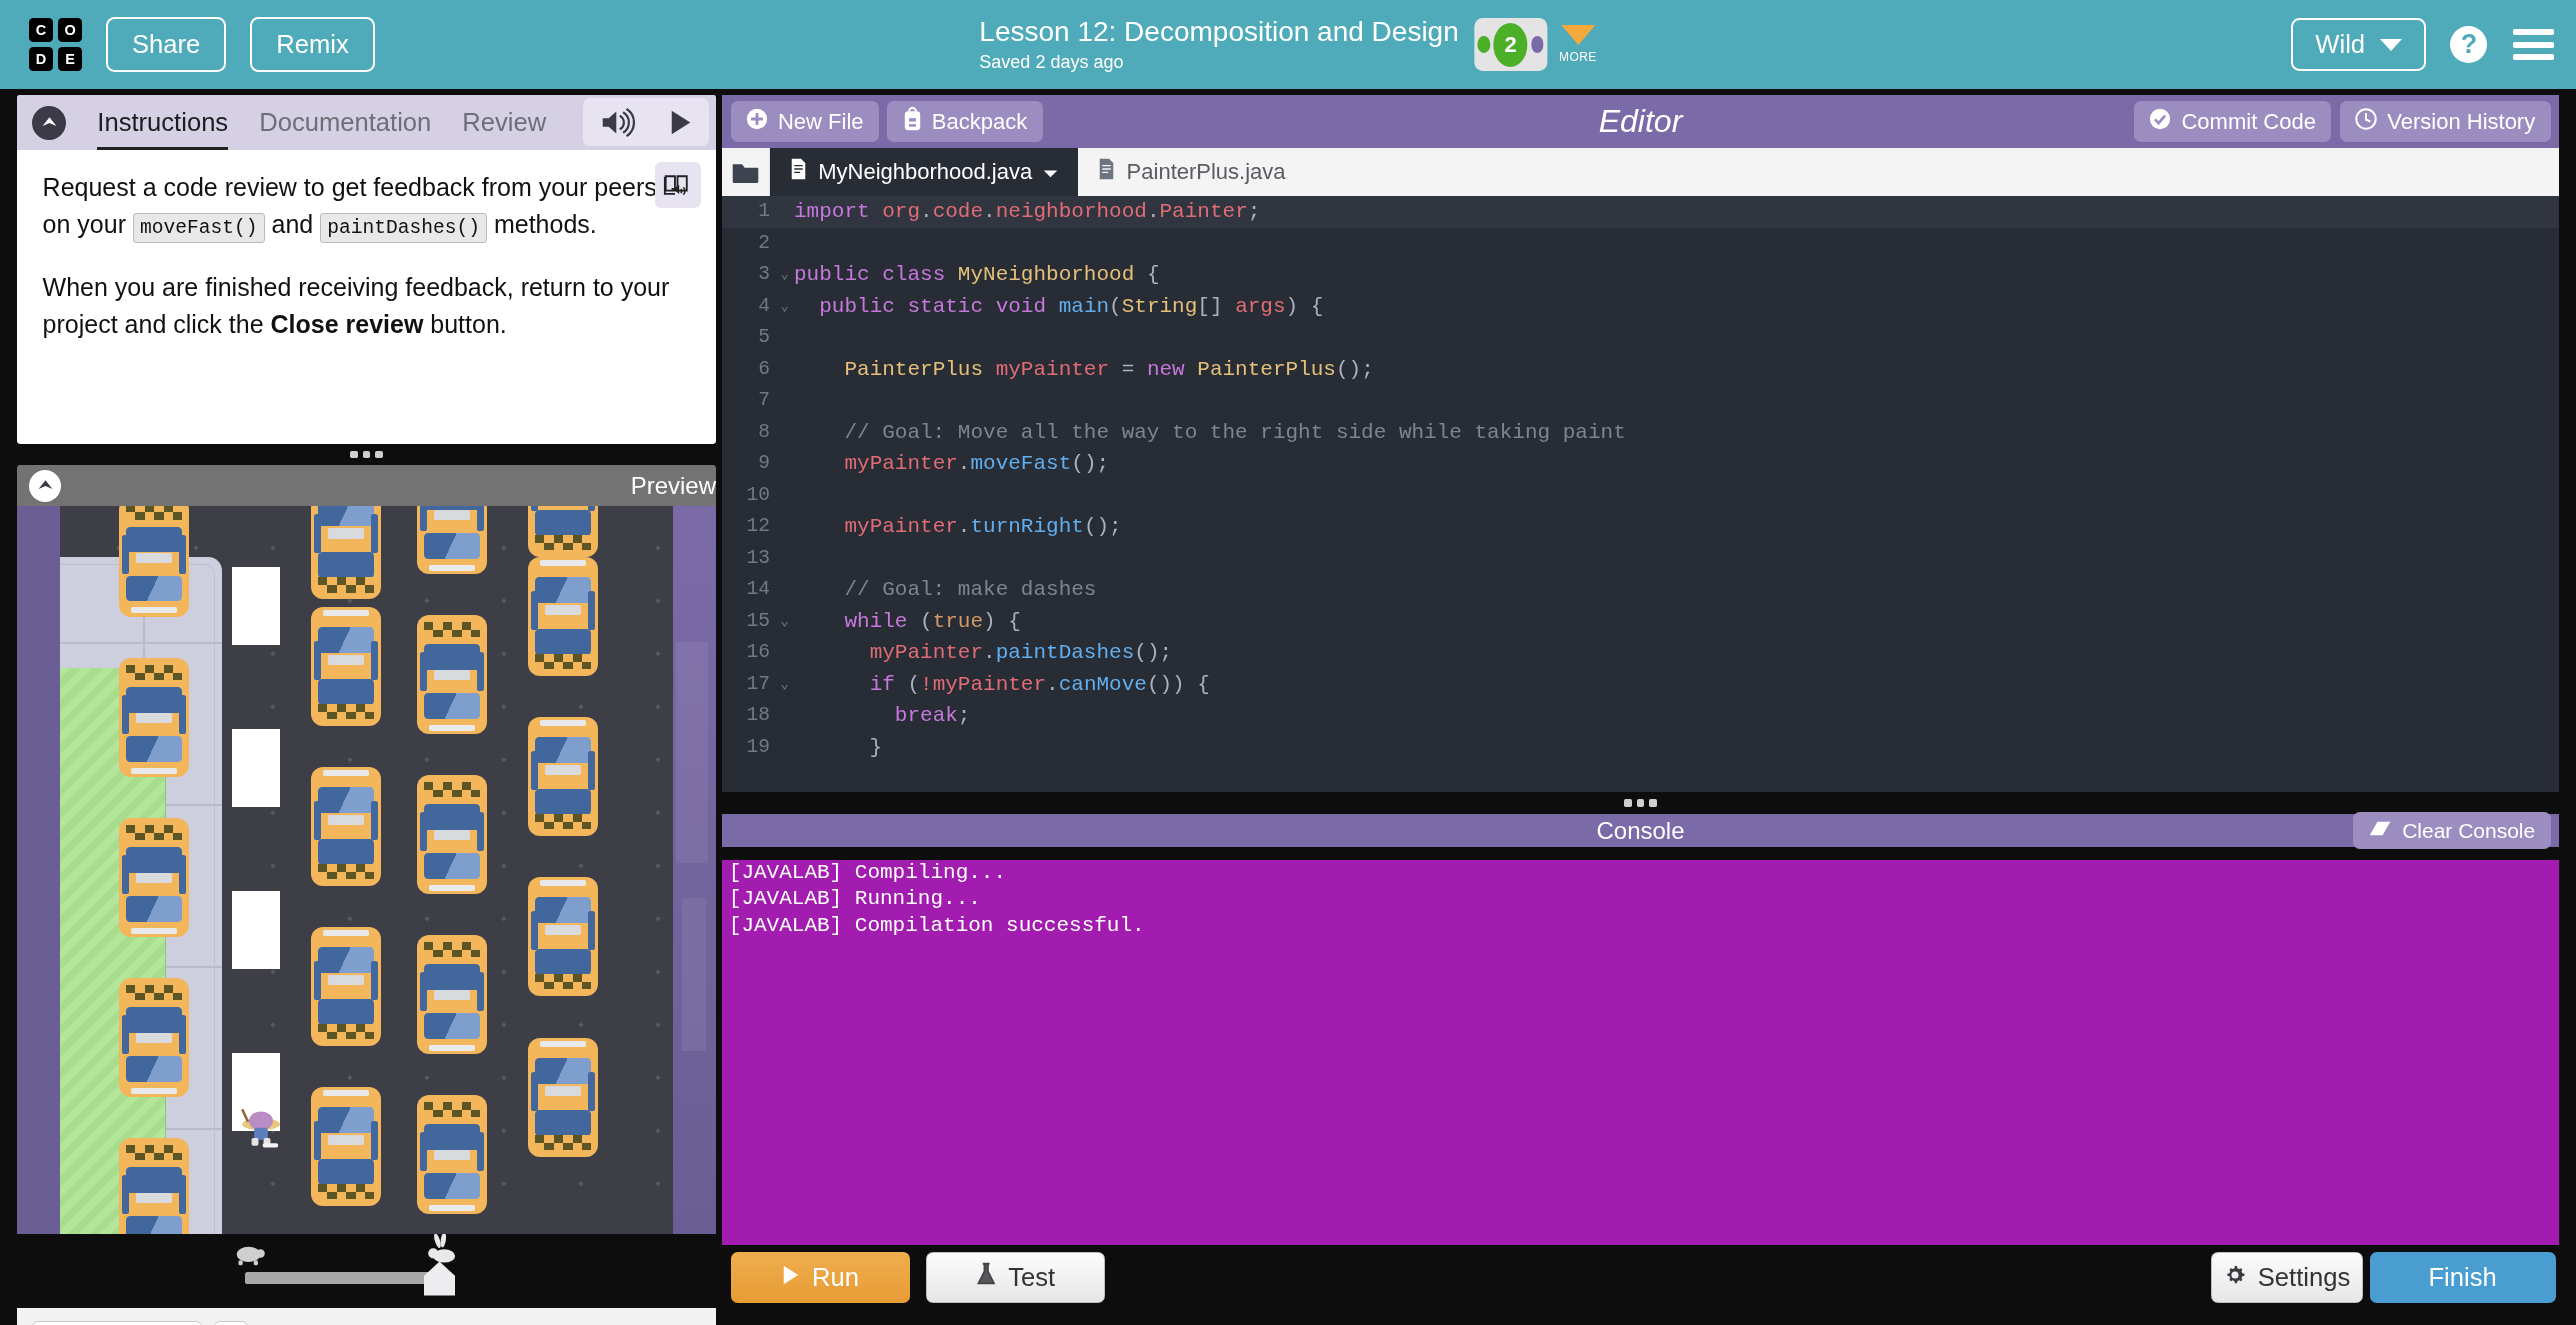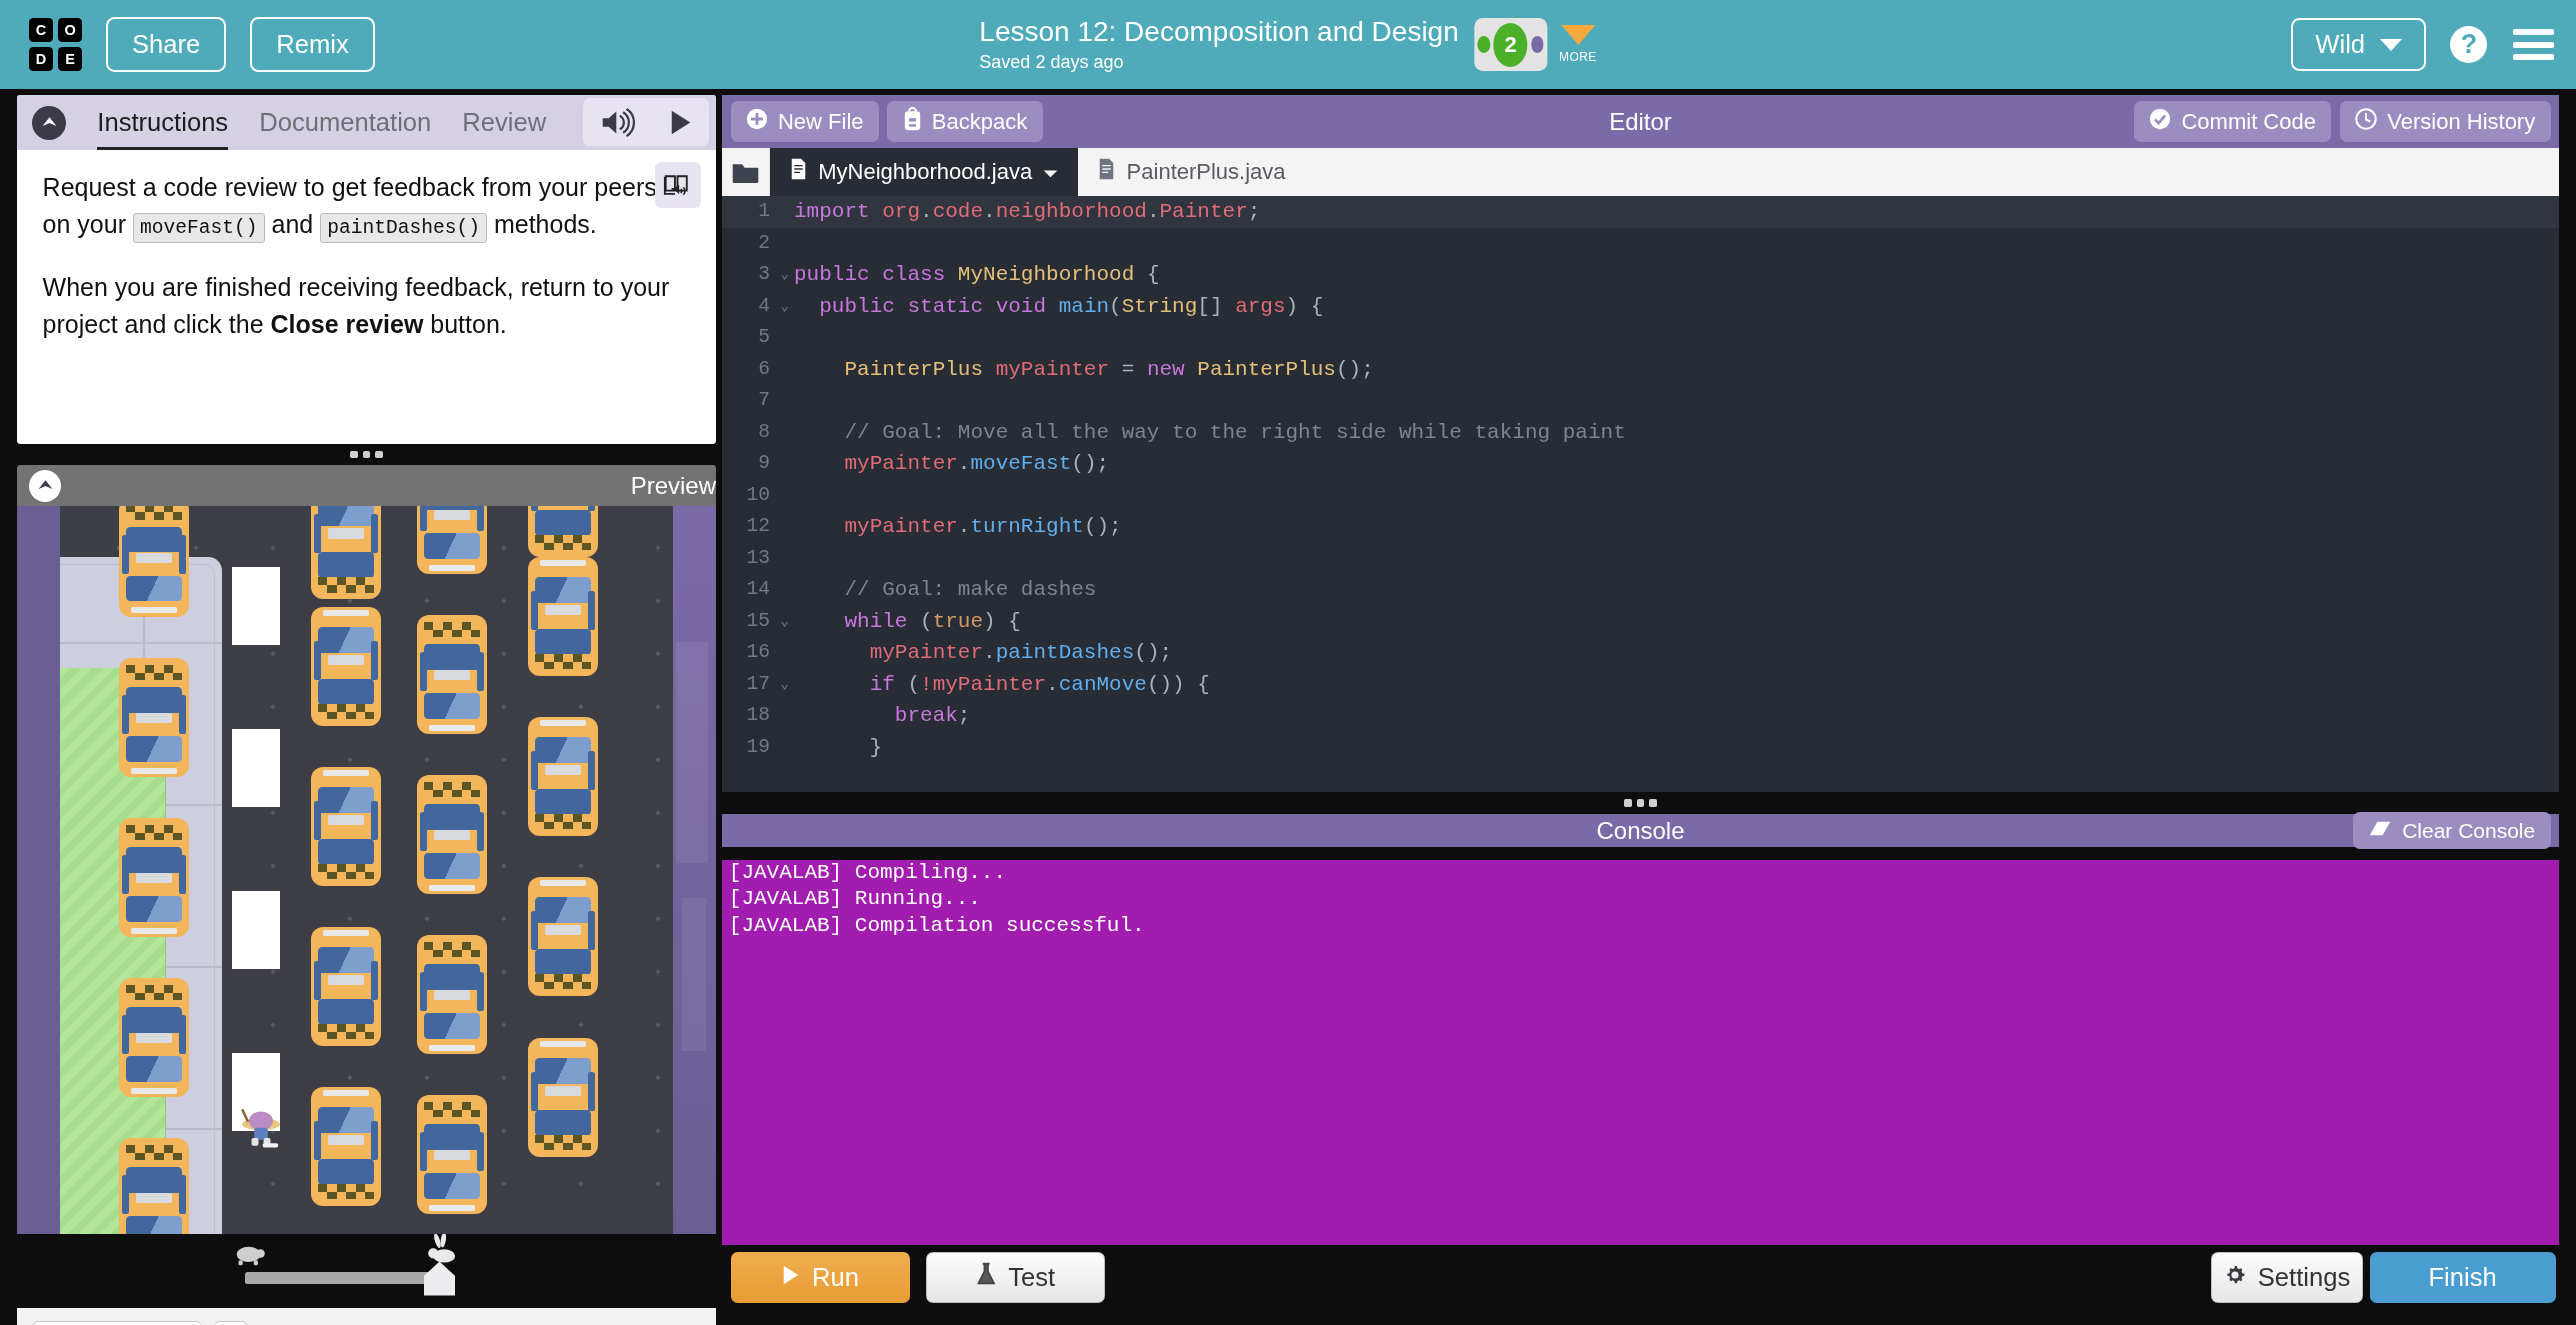--- a/index.html
+++ b/index.html
@@ -158,7 +158,7 @@
     background: #9b8dc0; border-radius: 6.8px; color:#fff; font-size: 22px; height: 41px;
     display:flex; align-items:center; gap: 10.2px; padding: 0 15.3px; margin-left: 8.5px; cursor:pointer; white-space: nowrap;
   }
-  #editor-label { position:absolute; left: 50%; transform: translateX(-50%); color:#fff; font-size: 24px; }
+  #editor-label { position:absolute; left: 50%; transform: translateX(-50%); color:#fff; font-size: 32px; font-style: italic; }
   #tb-right { position:absolute; right: 8.5px; display:flex; gap: 8.5px; }
 
   #tabs-row { position:absolute; left:0; top: 53px; width: 1837px; height: 48px; background:#f4f4f4; display:flex; align-items:stretch; }

